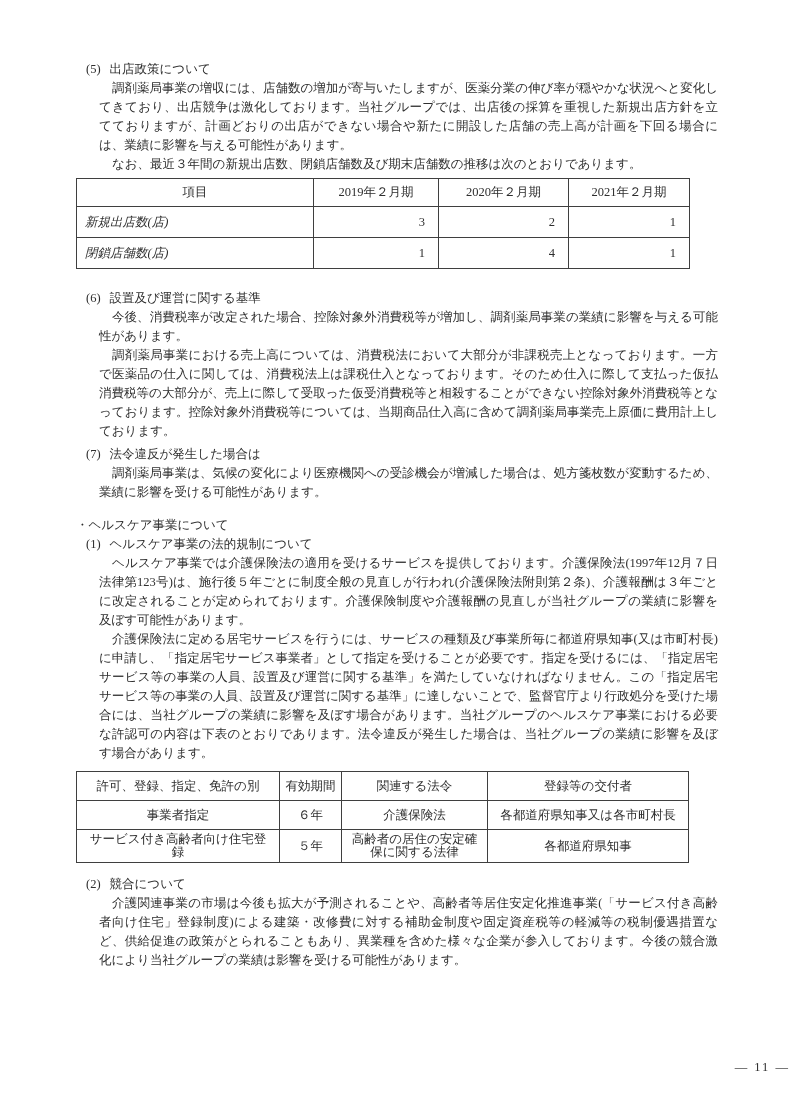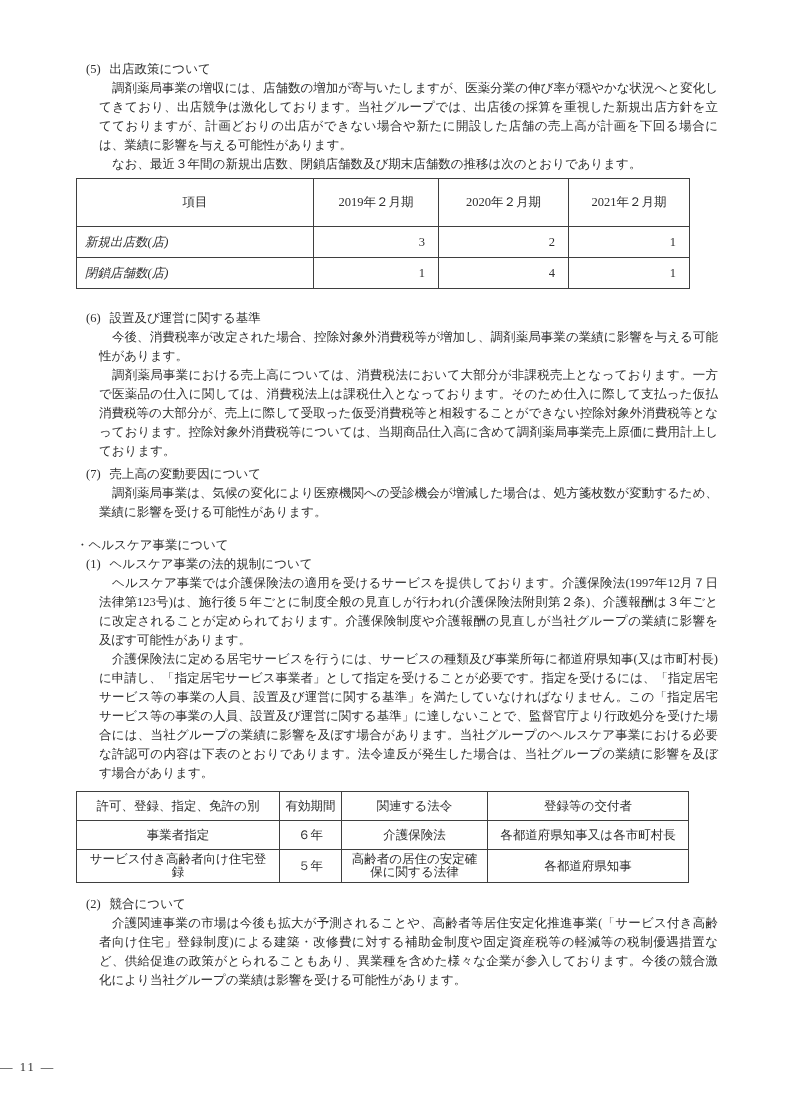--- a/index.html
+++ b/index.html
@@ -31,7 +31,7 @@
   th, td { border: 1px solid #3f3f3f; font-weight: normal; overflow: hidden; }
 
   .store-table { margin: 4px 0 20px 76px; width: 613px; }
-  .store-table th { height: 27px; text-align: center; padding: 10px 4px; line-height: 15px; }
+  .store-table th { height: 27px; text-align: center; padding: 0 4px; line-height: 15px; }
   .store-table td { height: 30px; line-height: 15px; }
   .store-table td.label { text-align: left; padding: 0 4px 0 8px; font-style: italic; }
   .store-table td.num   { text-align: right; padding: 0 13px 0 4px; }

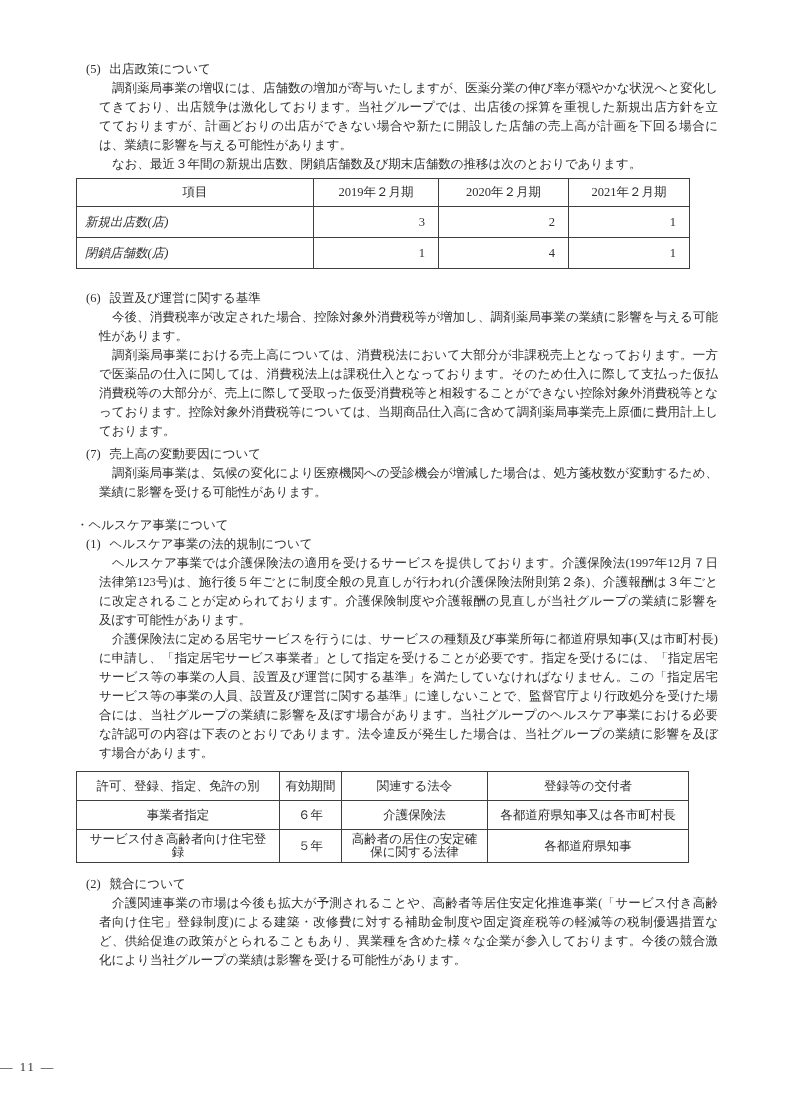--- a/index.html
+++ b/index.html
@@ -105,7 +105,7 @@
 
   <div class="section" style="margin-top:4px;">
     <div class="heading">
-      <span class="marker">(7)</span><span class="title">売上高の変動要因について</span>
+      <span class="marker">(7)</span><span class="title">法令違反が発生した場合は</span>
     </div>
     <p class="para">調剤薬局事業は、気候の変化により医療機関への受診機会が増減した場合は、処方箋枚数が変動するため、業績に影響を受ける可能性があります。</p>
   </div>

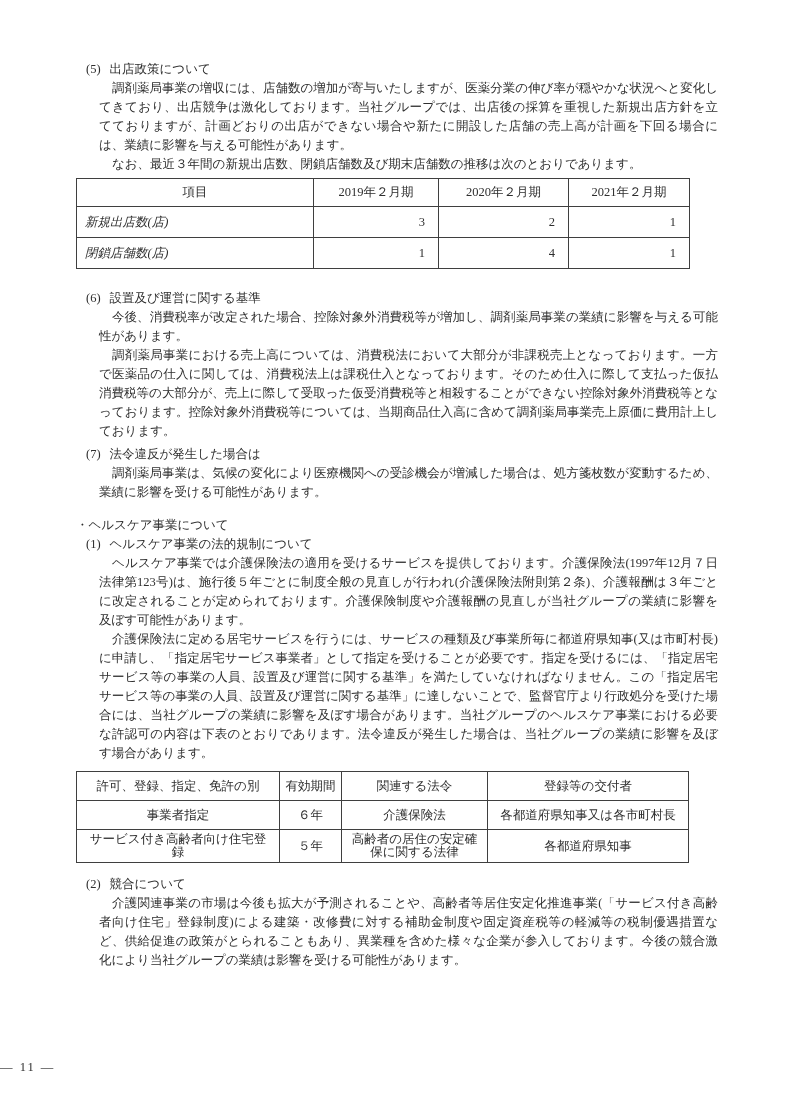--- a/index.html
+++ b/index.html
@@ -47,7 +47,7 @@
     top: 1058px;
     left: 0;
     width: 100%;
-    text-align: left;
+    text-align: right;
     letter-spacing: 2px;
   }
 </style>

